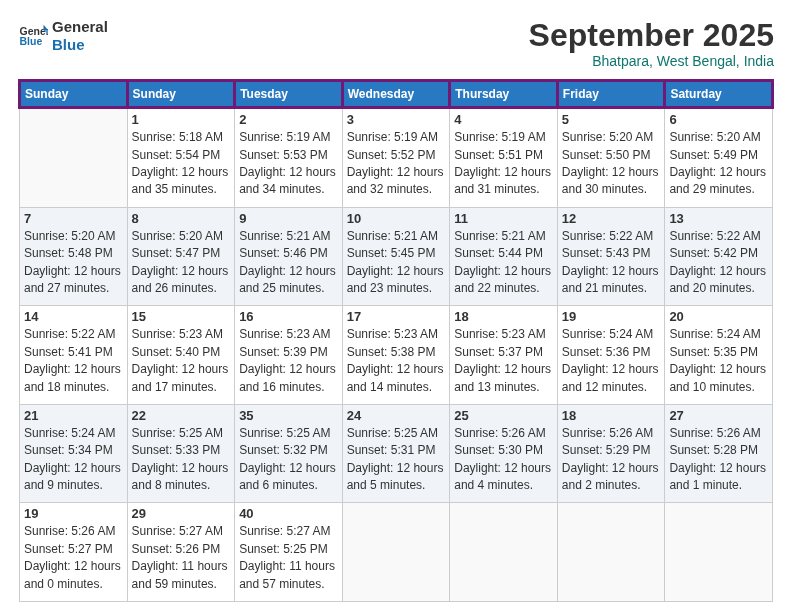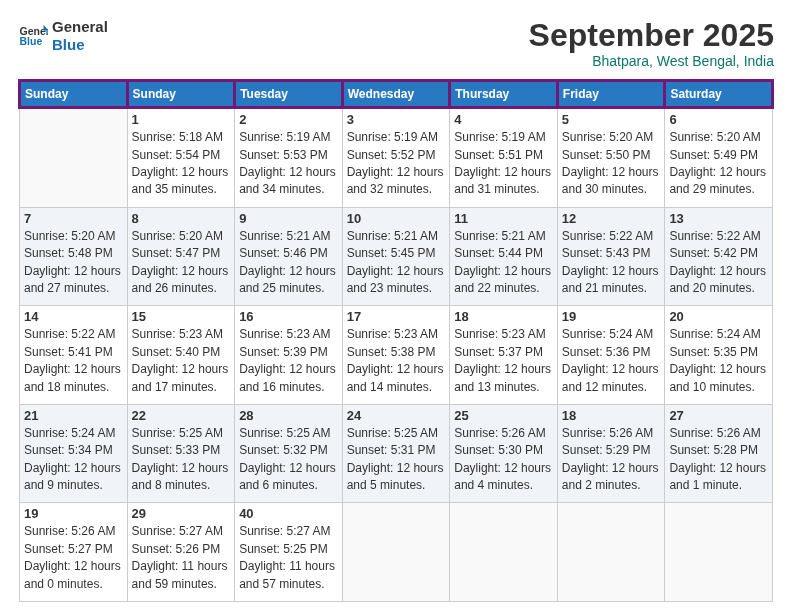--- a/index.html
+++ b/index.html
@@ -227,7 +227,7 @@
             <div class="day-info">Sunrise: 5:25 AM<br>Sunset: 5:33 PM<br>Daylight: 12 hours<br>and 8 minutes.</div>
           </td>
           <td>
-            <span class="day-number">28</span>
+            <span class="day-number">35</span>
             <div class="day-info">Sunrise: 5:25 AM<br>Sunset: 5:32 PM<br>Daylight: 12 hours<br>and 6 minutes.</div>
           </td>
           <td>

